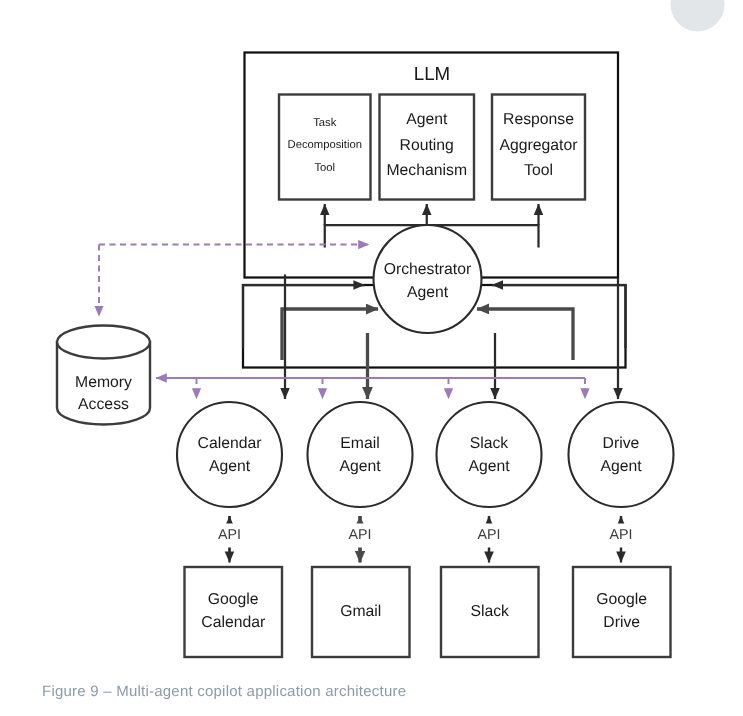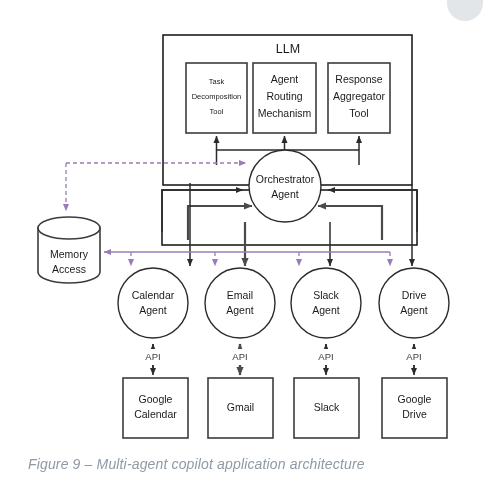--- a/index.html
+++ b/index.html
@@ -68,8 +68,7 @@
     left: 28px;
     top: 456px;
     font-family: "Liberation Sans", sans-serif;
-    font-size: 14px;
-    font-style: italic;
+    font-size: 10px;
     color: #8e9aa6;
     letter-spacing: 0.15px;
     white-space: nowrap;

